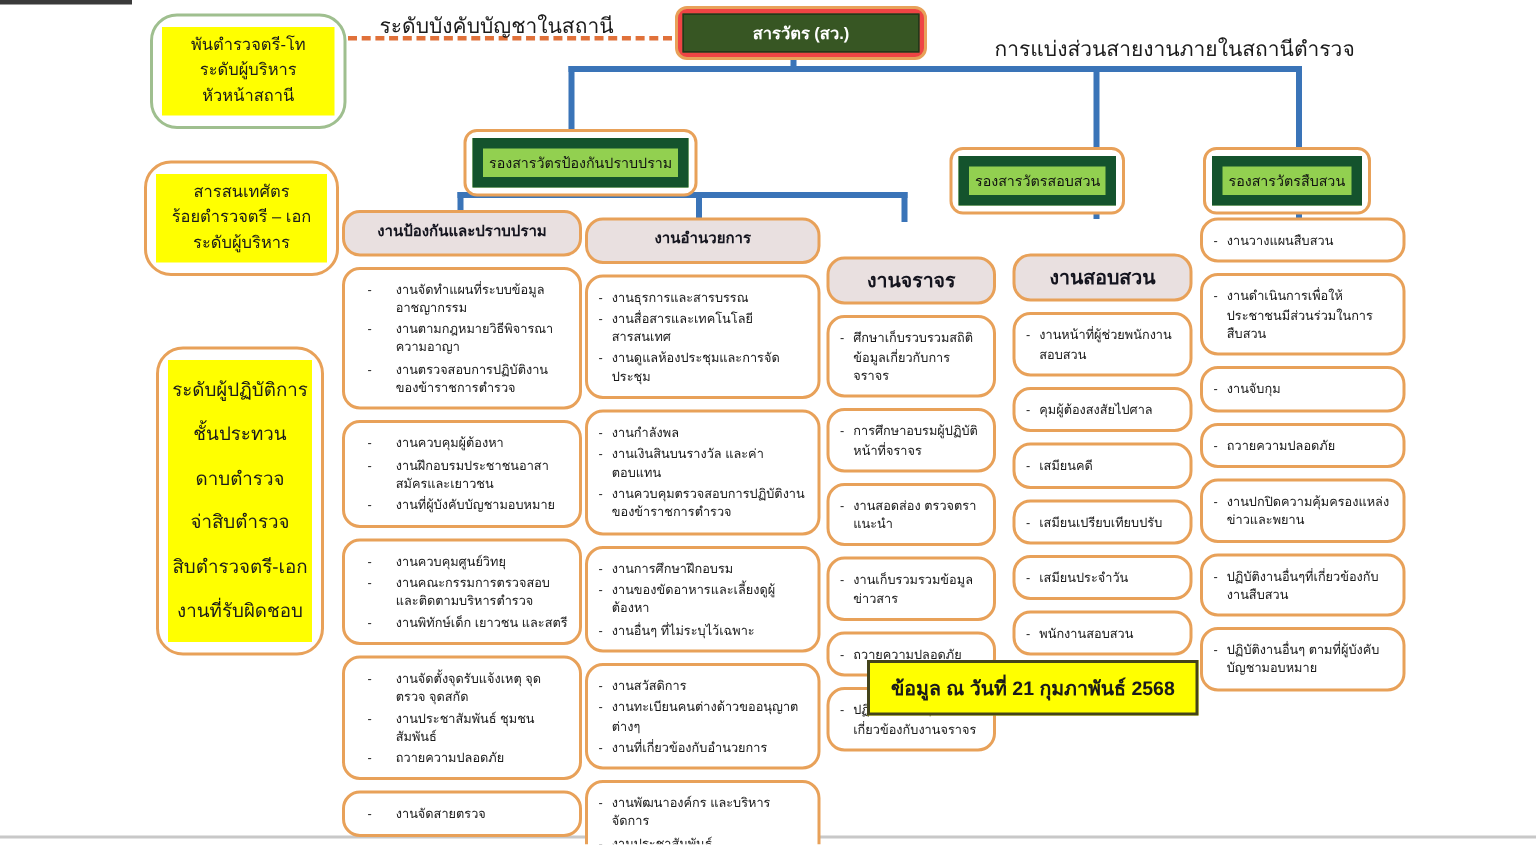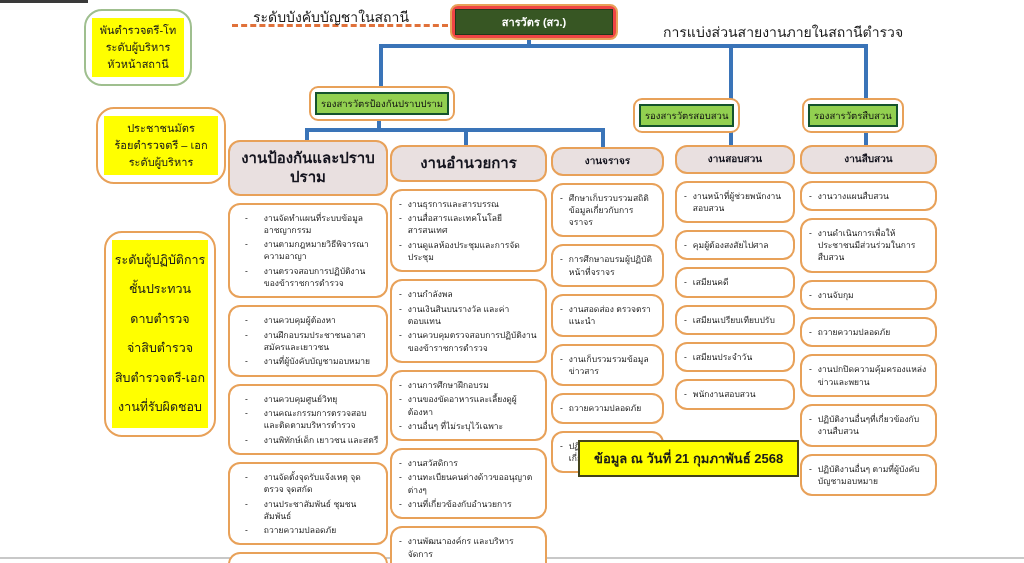--- a/index.html
+++ b/index.html
@@ -92,7 +92,7 @@
     <div class="root-inner">สารวัตร (สว.)</div>
   </div>
 
-  <div class="note-outer sage-border" style="left:84px;top:9px;width:108px;">
+  <div class="note-outer sage-border" style="left:100px;top:9px;width:131px;">
     <div class="note-inner">
         <div>พันตำรวจตรี-โท</div>
         <div>ระดับผู้บริหาร</div>

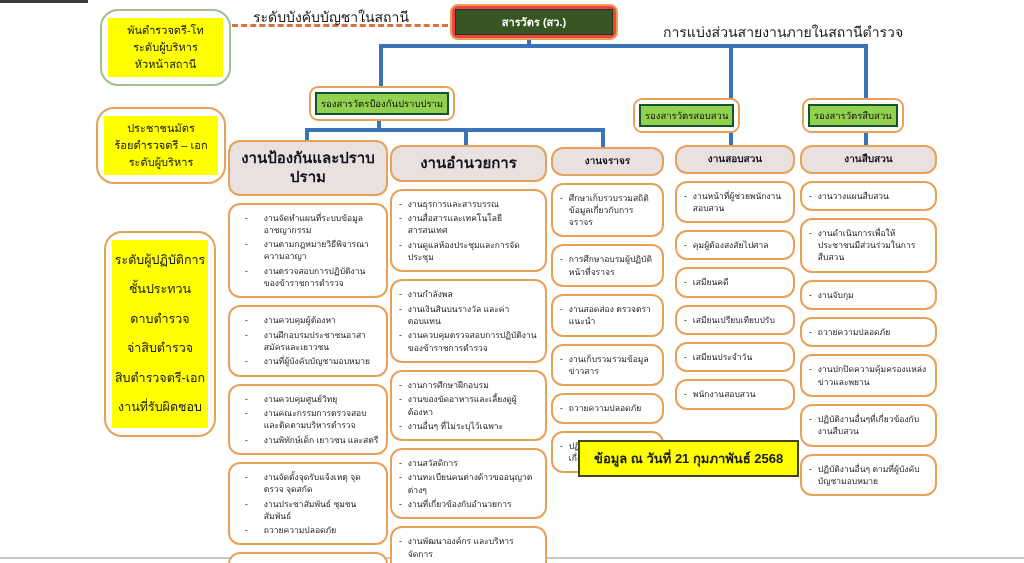--- a/index.html
+++ b/index.html
@@ -36,7 +36,7 @@
     background:#fff;padding:4px;box-sizing:border-box;
   }
   .dep-inner{
-    background:#92d050;border:2px solid #14532d;color:#111;
+    background:#92d050;border:7px solid #14532d;color:#111;
     font-size:9.5px;text-align:center;padding:2px 4px;white-space:nowrap;
   }
   

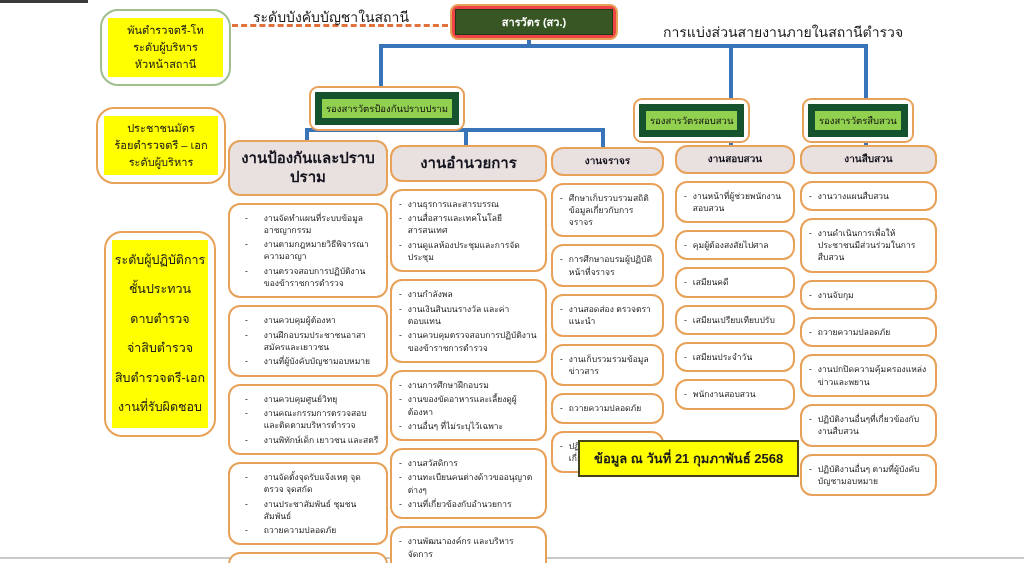--- a/index.html
+++ b/index.html
@@ -101,7 +101,7 @@
   </div>
   <div class="note-outer orange-border" style="left:96px;top:107px;width:130px;">
     <div class="note-inner">
-        <div>ประชาชนมัตร</div>
+        <div>สารสนเทศัตร</div>
         <div>ร้อยตำรวจตรี – เอก</div>
         <div>ระดับผู้บริหาร</div>
       </div>

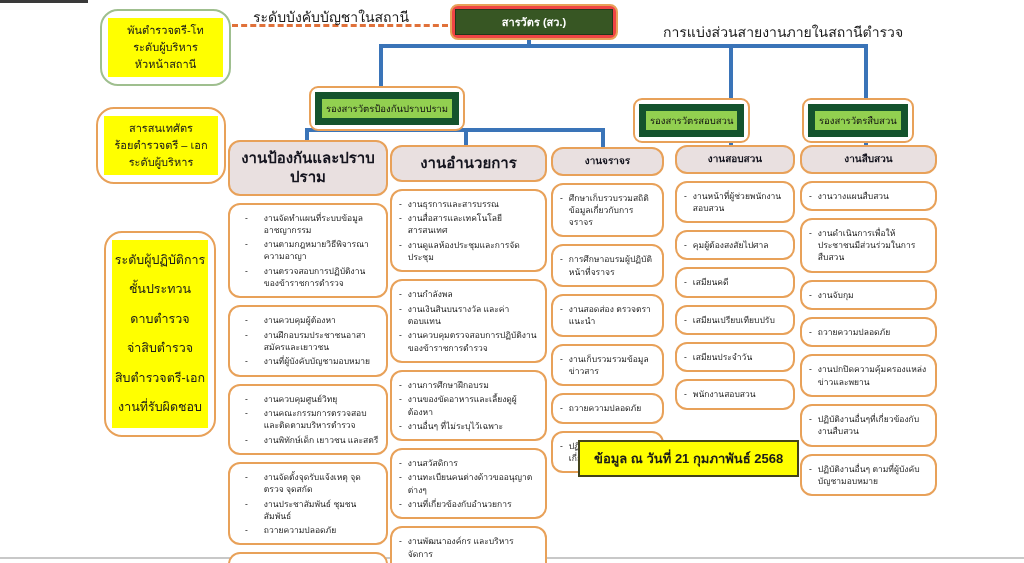--- a/index.html
+++ b/index.html
@@ -44,7 +44,7 @@
   .col-header{
     border:2px solid #e8a159;border-radius:12px;background:#e9e0e0;
     font-weight:bold;color:#14141e;text-align:center;
-    padding:7px 4px;font-size:15px;line-height:1.25;
+    padding:7px 4px;font-size:10px;line-height:1.25;
   }
   .col-header.small{font-size:10px;padding:6px 2px;}
   .task-box{

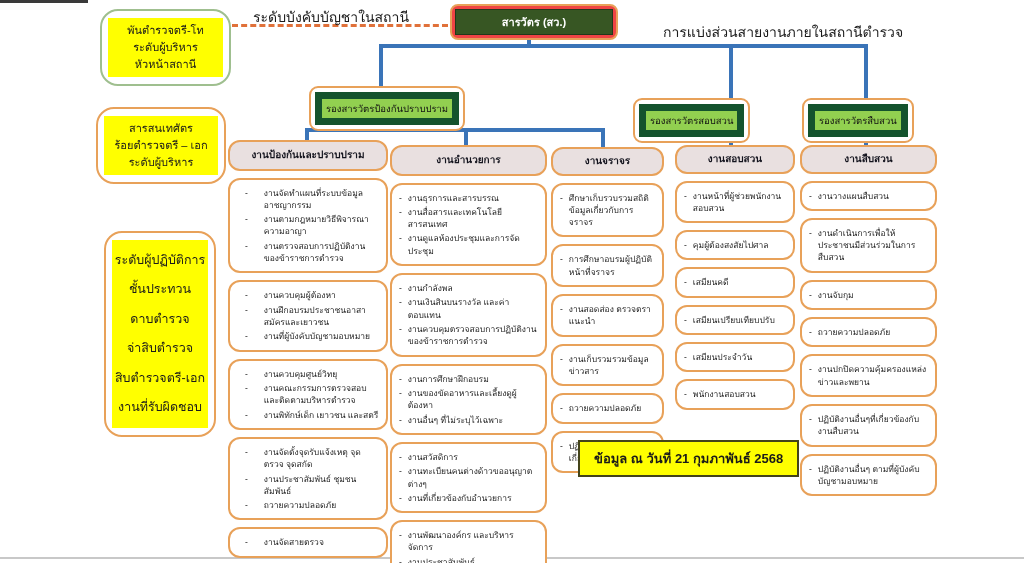--- a/index.html
+++ b/index.html
@@ -46,7 +46,7 @@
     font-weight:bold;color:#14141e;text-align:center;
     padding:7px 4px;font-size:10px;line-height:1.25;
   }
-  .col-header.small{font-size:10px;padding:6px 2px;}
+  .col-header.small{font-size:13px;padding:6px 2px;margin-top:24px;}
   .task-box{
     border:2px solid #e8a159;border-radius:12px;background:#fff;
     padding:7px 7px;display:flex;flex-direction:column;gap:2px;

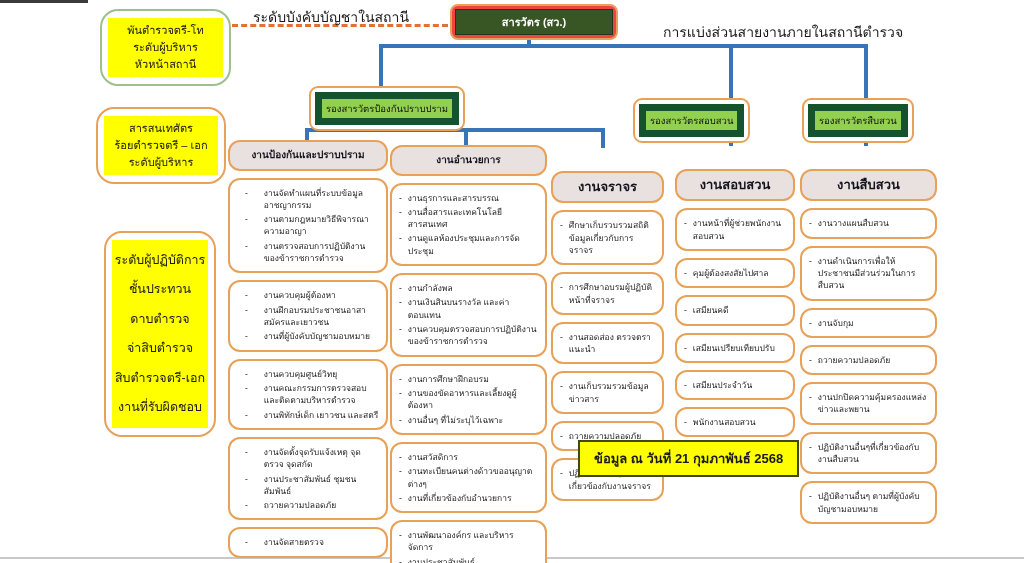--- a/index.html
+++ b/index.html
@@ -352,7 +352,6 @@
   </div>
 
   <div class="org-col" style="left:800px;top:145px;width:137px;">
-    <div class="col-header small">งานสืบสวน</div>
     <div class="boxes" style="display: flex; flex-direction: column; gap: 7px;">
         <div class="task-box">
           <div class="task-item">

